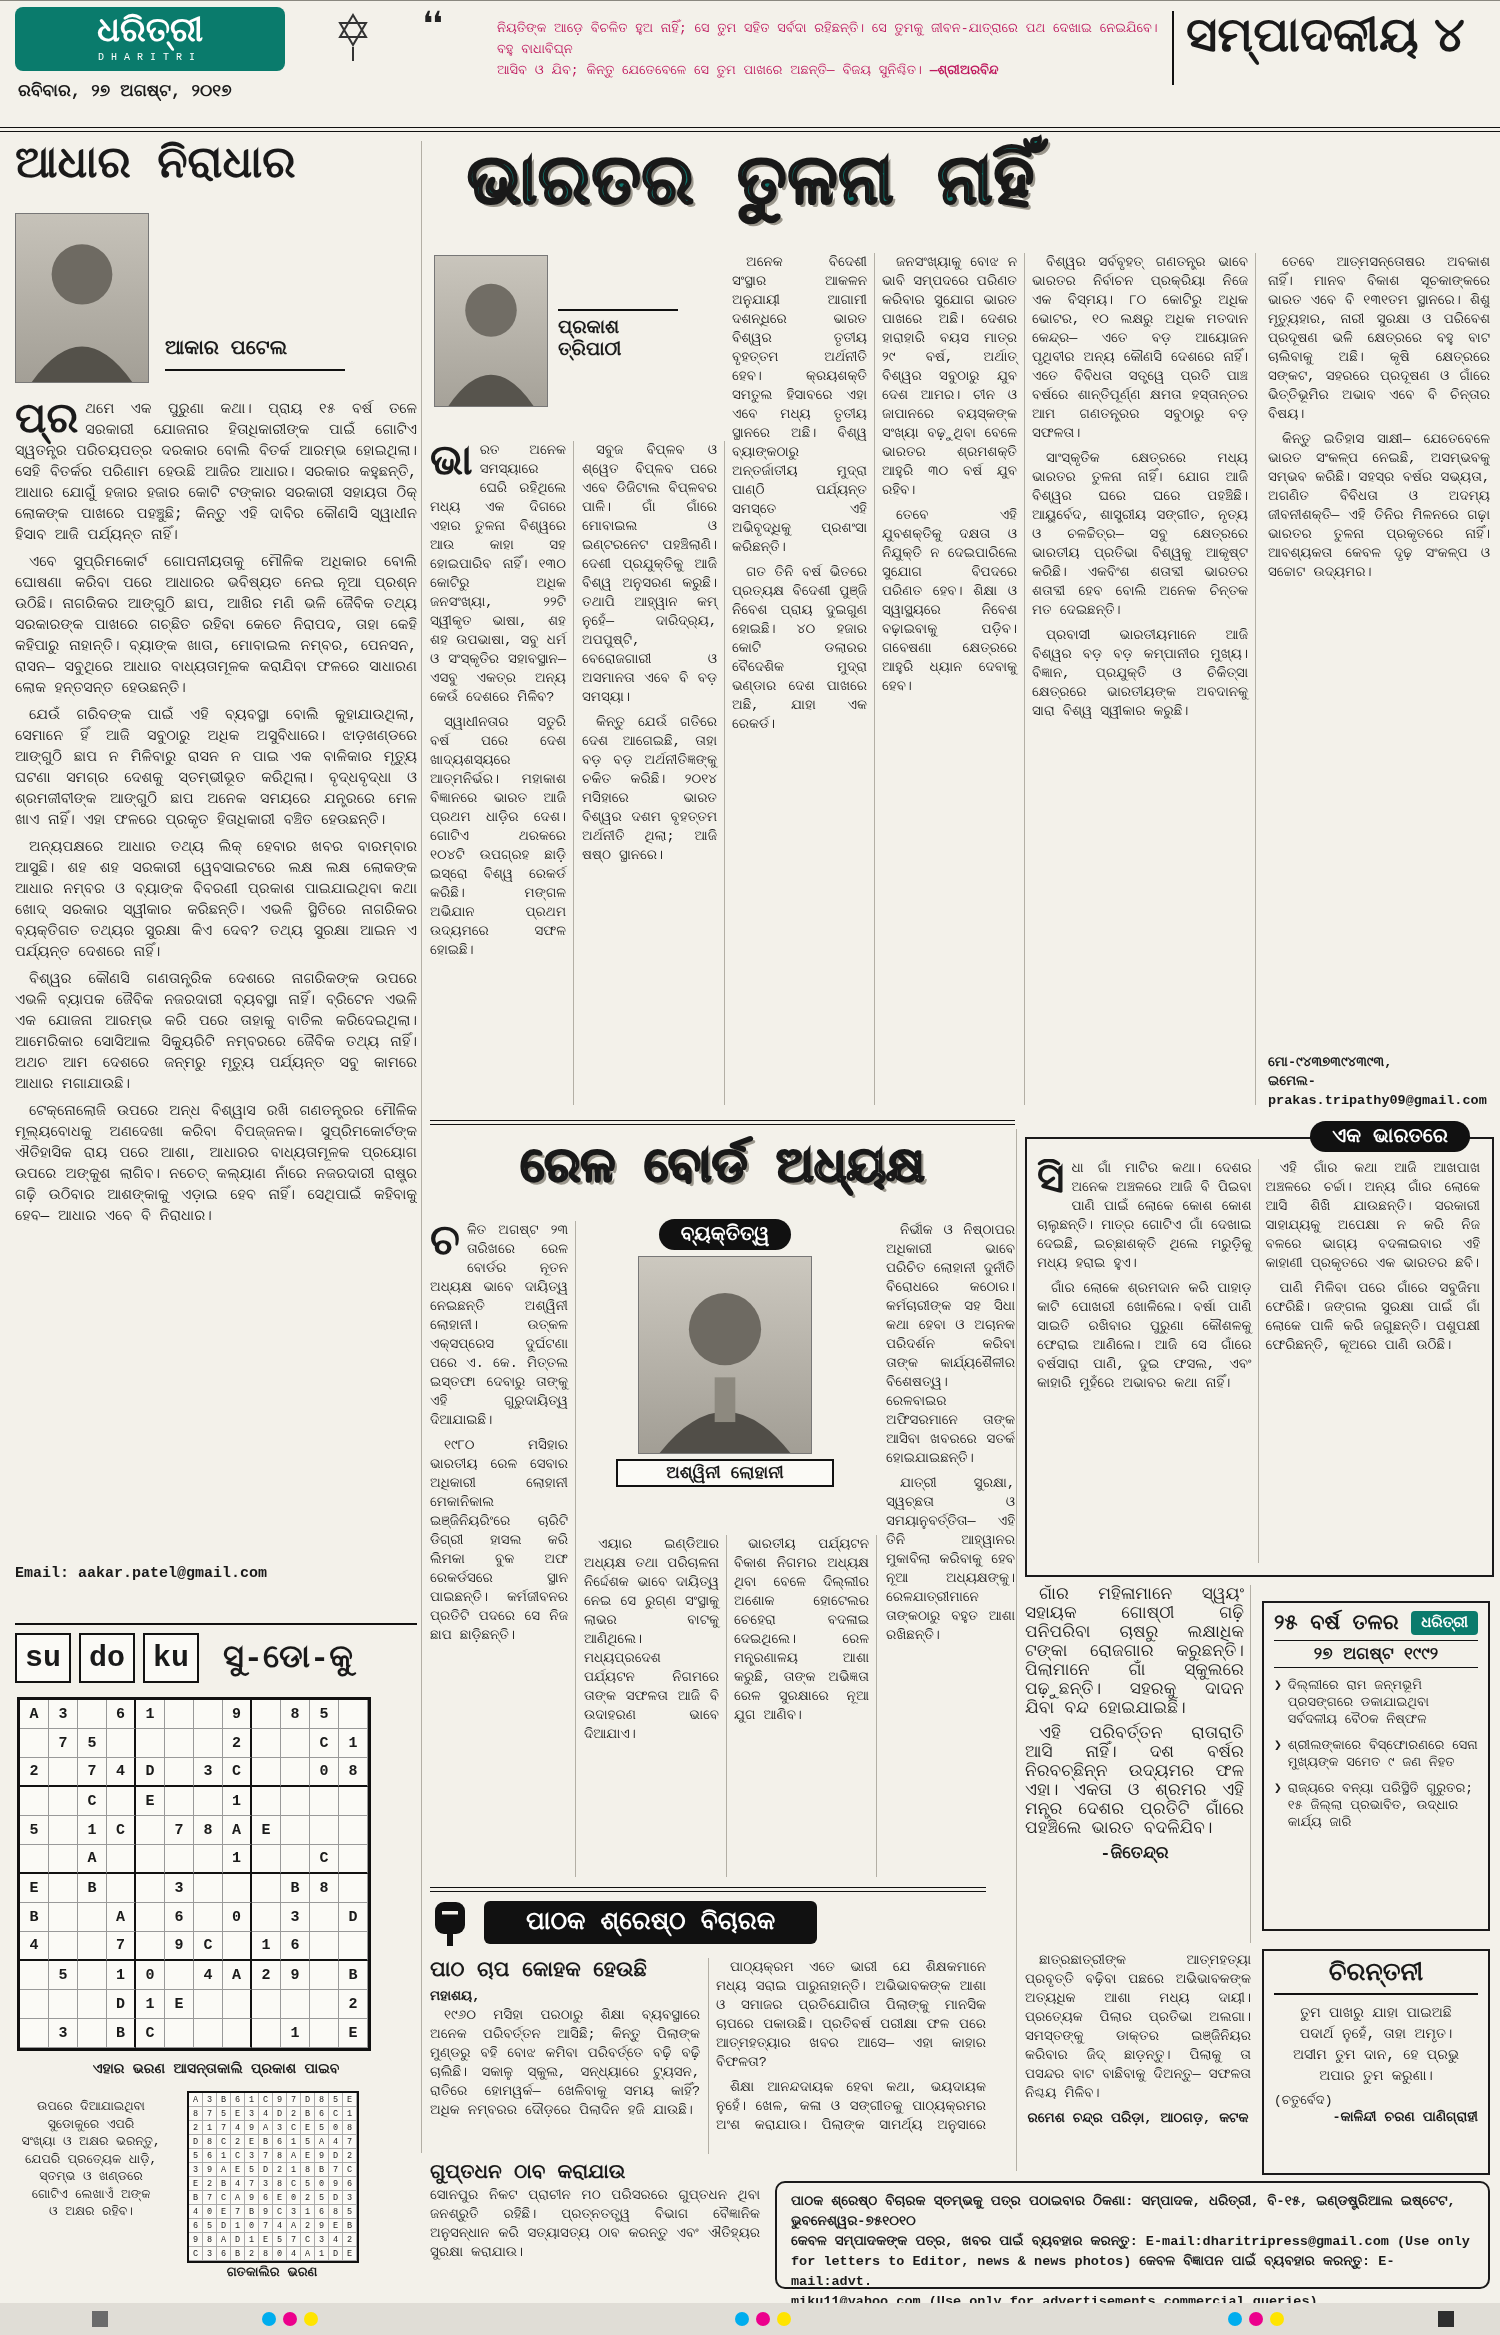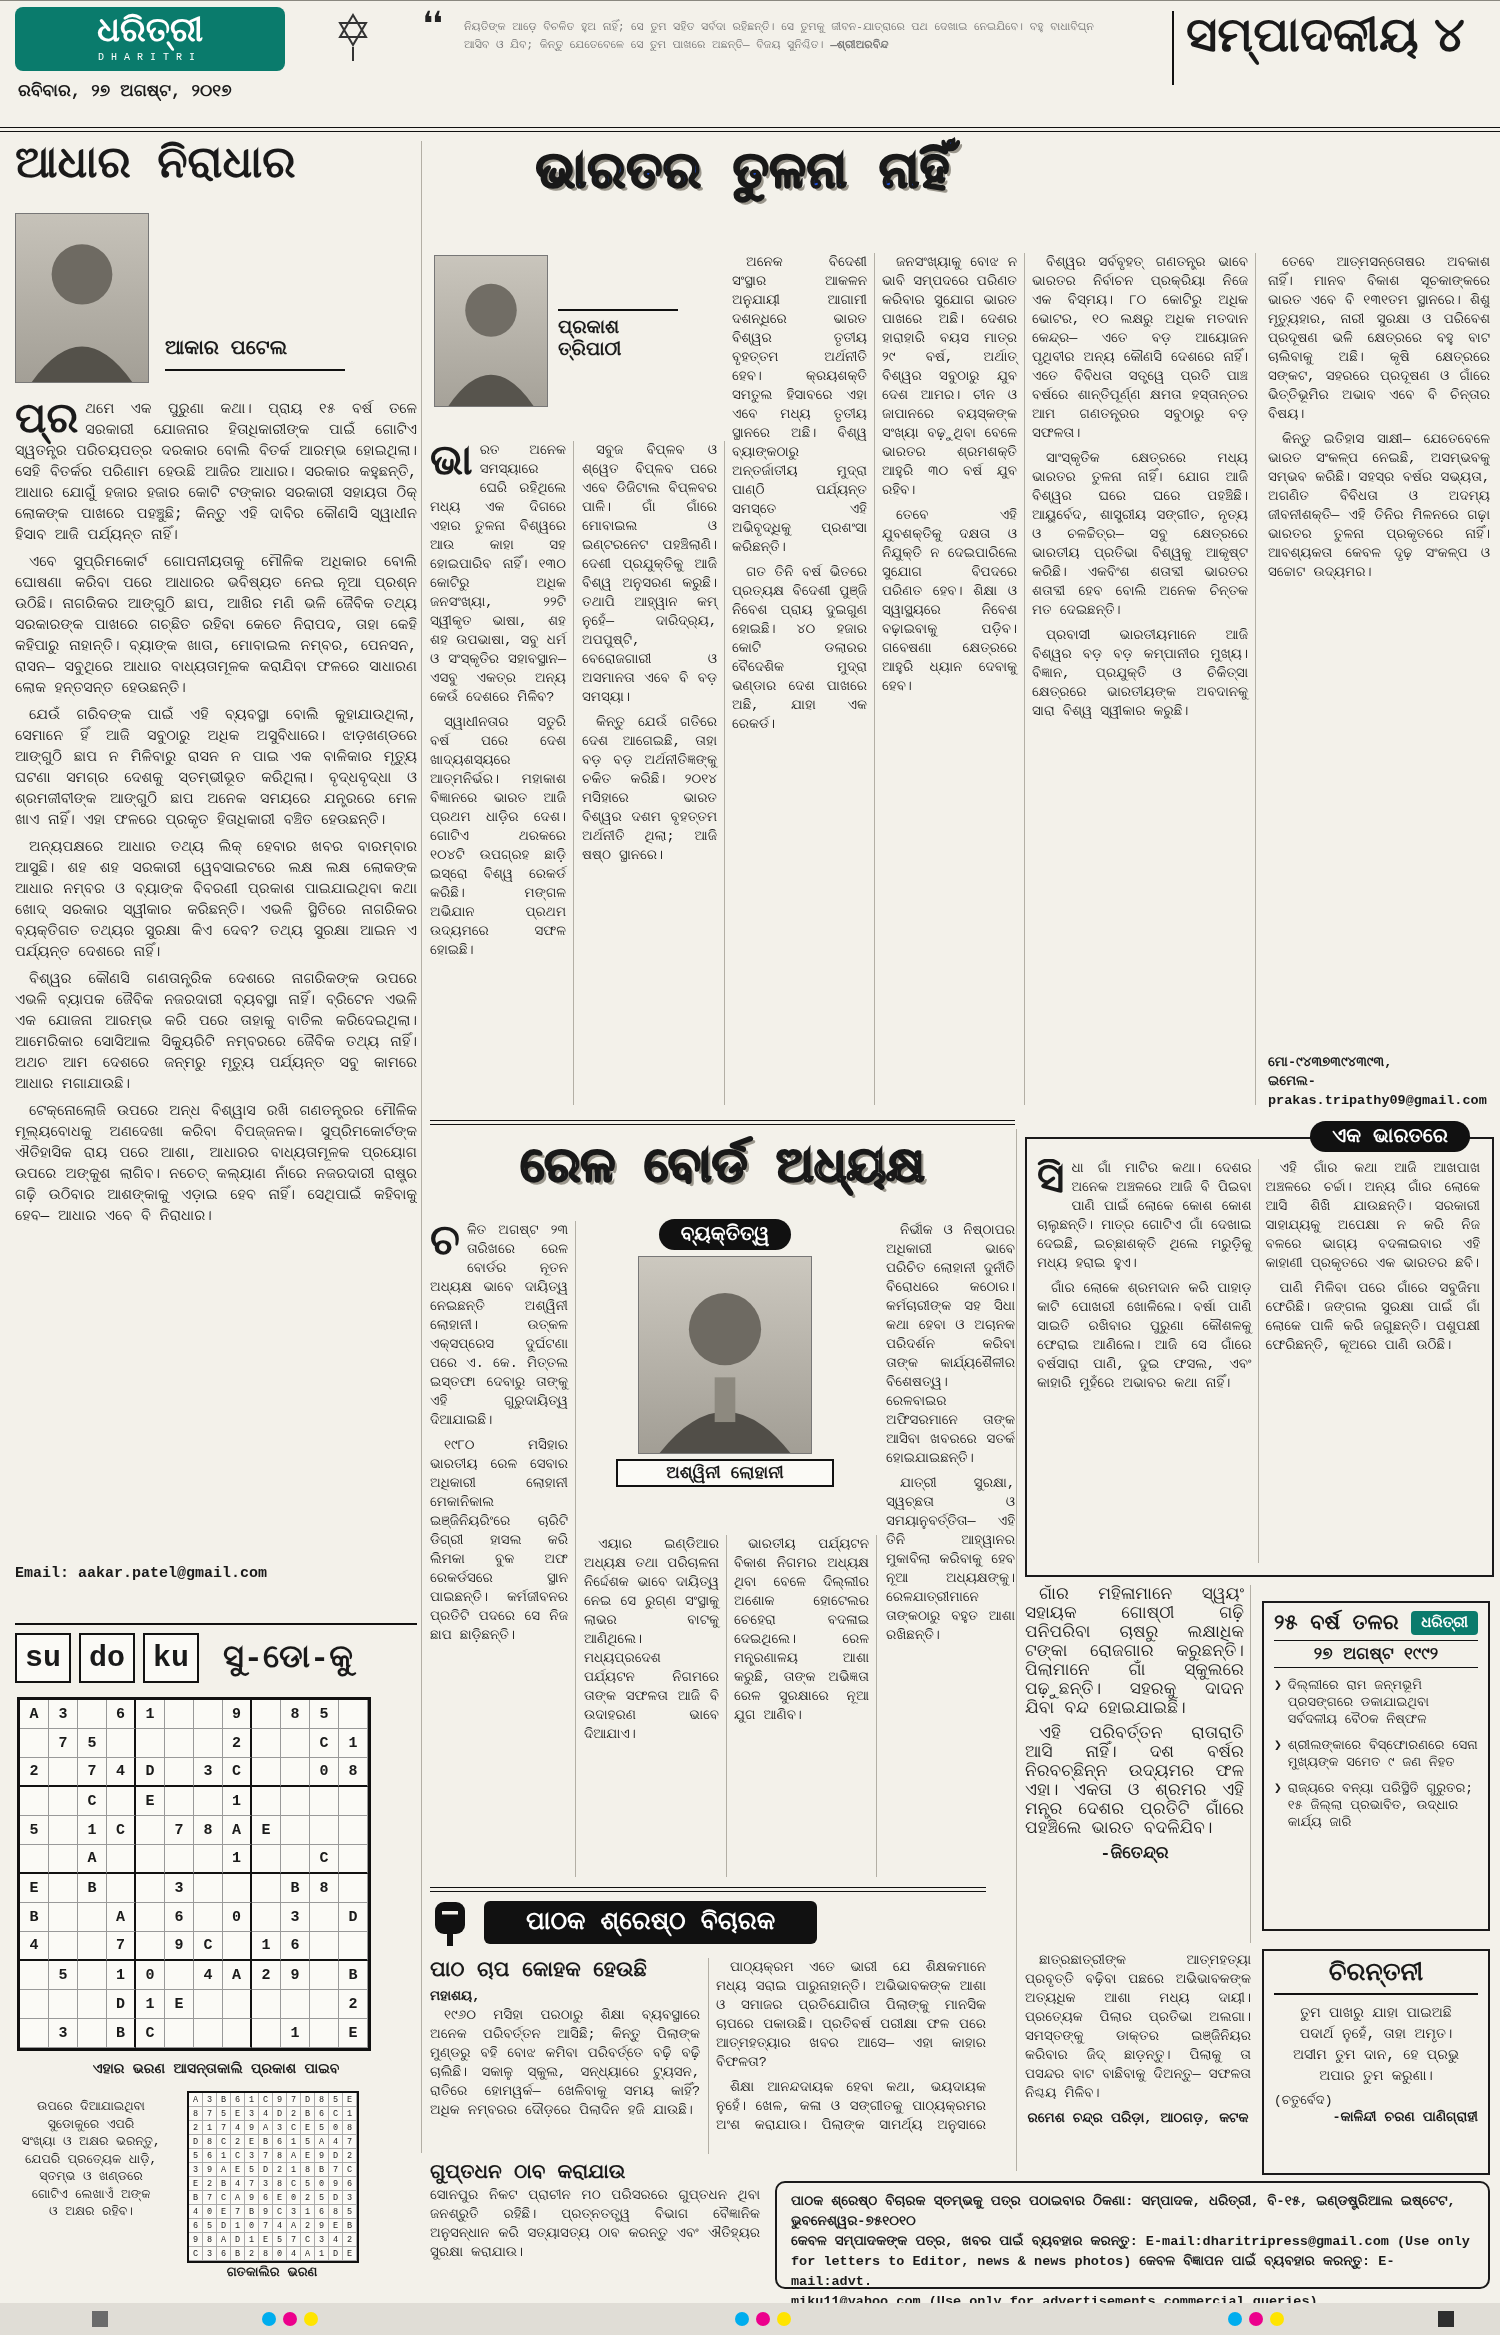--- a/index.html
+++ b/index.html
@@ -22,7 +22,7 @@
   .date-line{position:absolute;left:18px;top:80px;font-size:17px;font-weight:bold;}
   .mast-star{position:absolute;left:330px;top:10px;}
   .mast-quote-icon{position:absolute;left:420px;top:8px;font-size:44px;line-height:1;color:#222;}
-  .mast-quote{position:absolute;left:464px;top:18px;width:680px;font-size:11px;line-height:1.6;color:#737373;}
+  .mast-quote{position:absolute;left:497px;top:18px;width:680px;font-size:13px;line-height:1.6;color:#be185d;}
   .quote-attr{font-weight:bold;}
   .mast-sep{position:absolute;left:1172px;top:10px;height:74px;border-left:2px solid #111;}
   .section-title{position:absolute;left:1186px;top:10px;font-size:48px;font-weight:bold;}

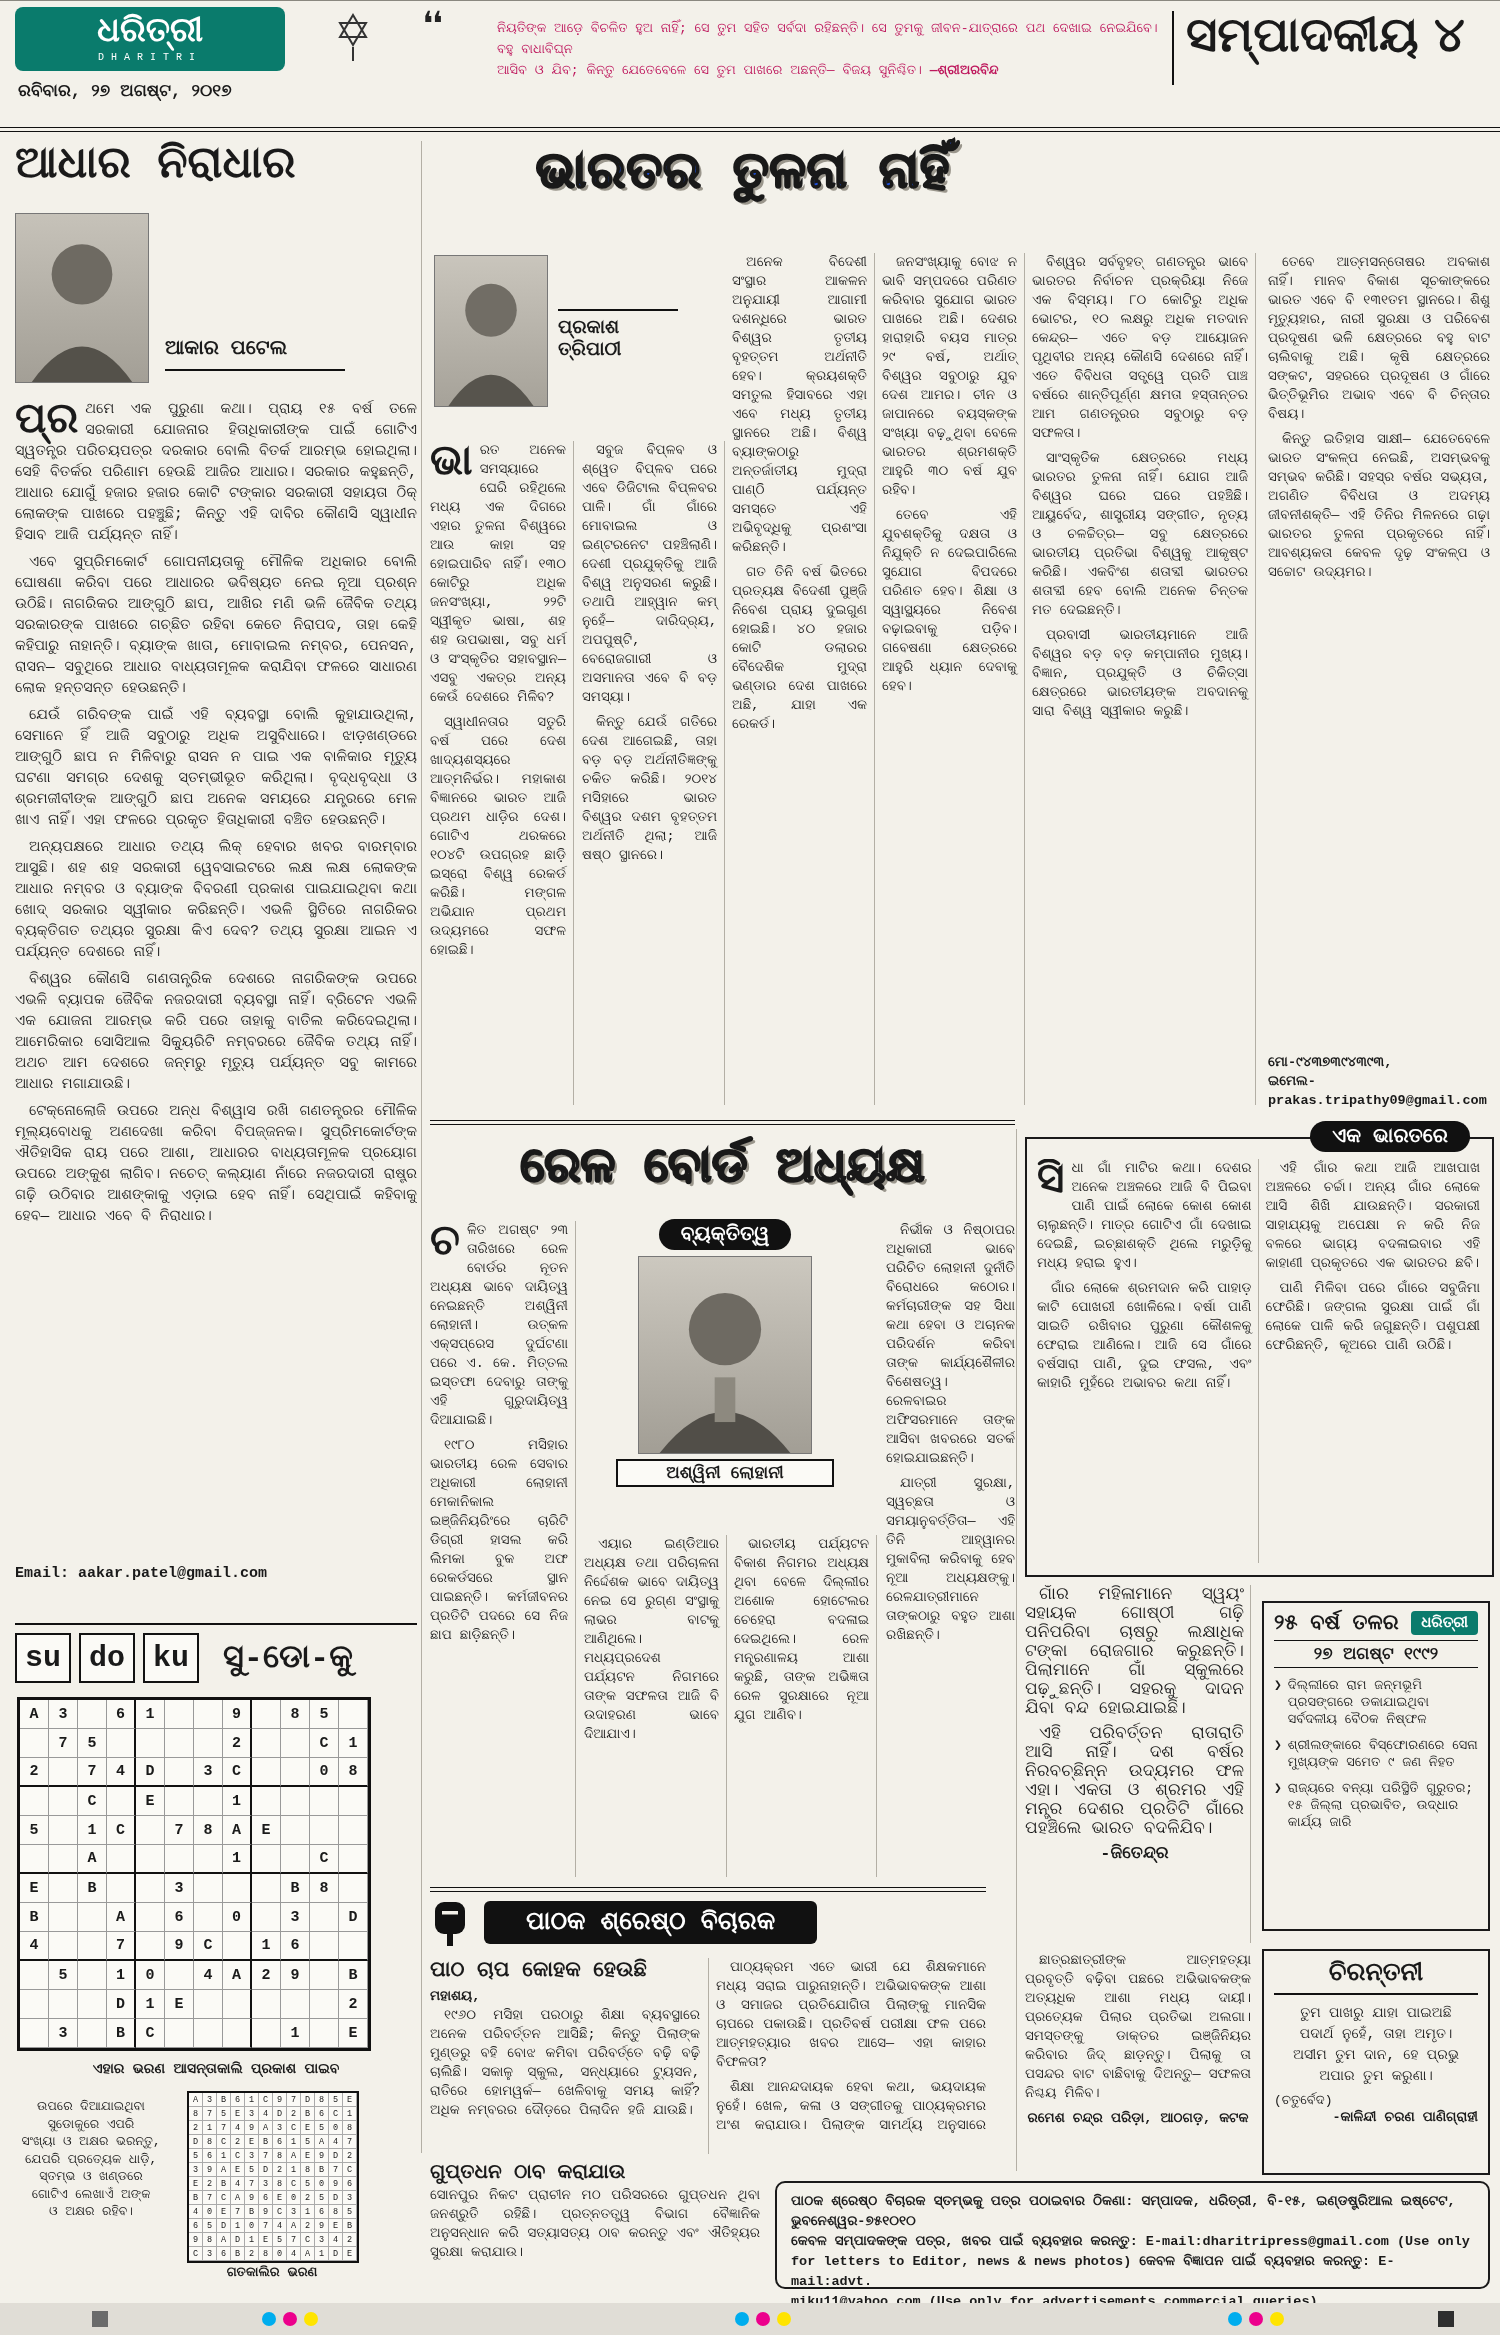--- a/index.html
+++ b/index.html
@@ -40,8 +40,8 @@
 
   
   #main-article{left:430px;top:140px;width:1060px;height:980px;}
-  .ma-headline{position:absolute;left:8px;top:4px;width:610px;text-align:center;font-size:50px;font-weight:bold;
-               color:#1d4ed8;-webkit-text-stroke:2px #191919;text-shadow:3px 3px 0 #9a968c;letter-spacing:1px;}
+  .ma-headline{position:absolute;left:16px;top:4px;width:610px;text-align:center;font-size:69px;font-weight:bold;
+               color:#0f766e;-webkit-text-stroke:2px #191919;text-shadow:3px 3px 0 #9a968c;letter-spacing:1px;}
   .ma-photo{position:absolute;left:4px;top:114px;width:112px;height:150px;border:1px solid #777;}
   .ma-author{position:absolute;left:128px;top:176px;width:130px;font-size:19px;font-weight:bold;}
   .ma-author-rule{position:absolute;left:128px;top:168px;width:120px;border-top:2px solid #111;}

